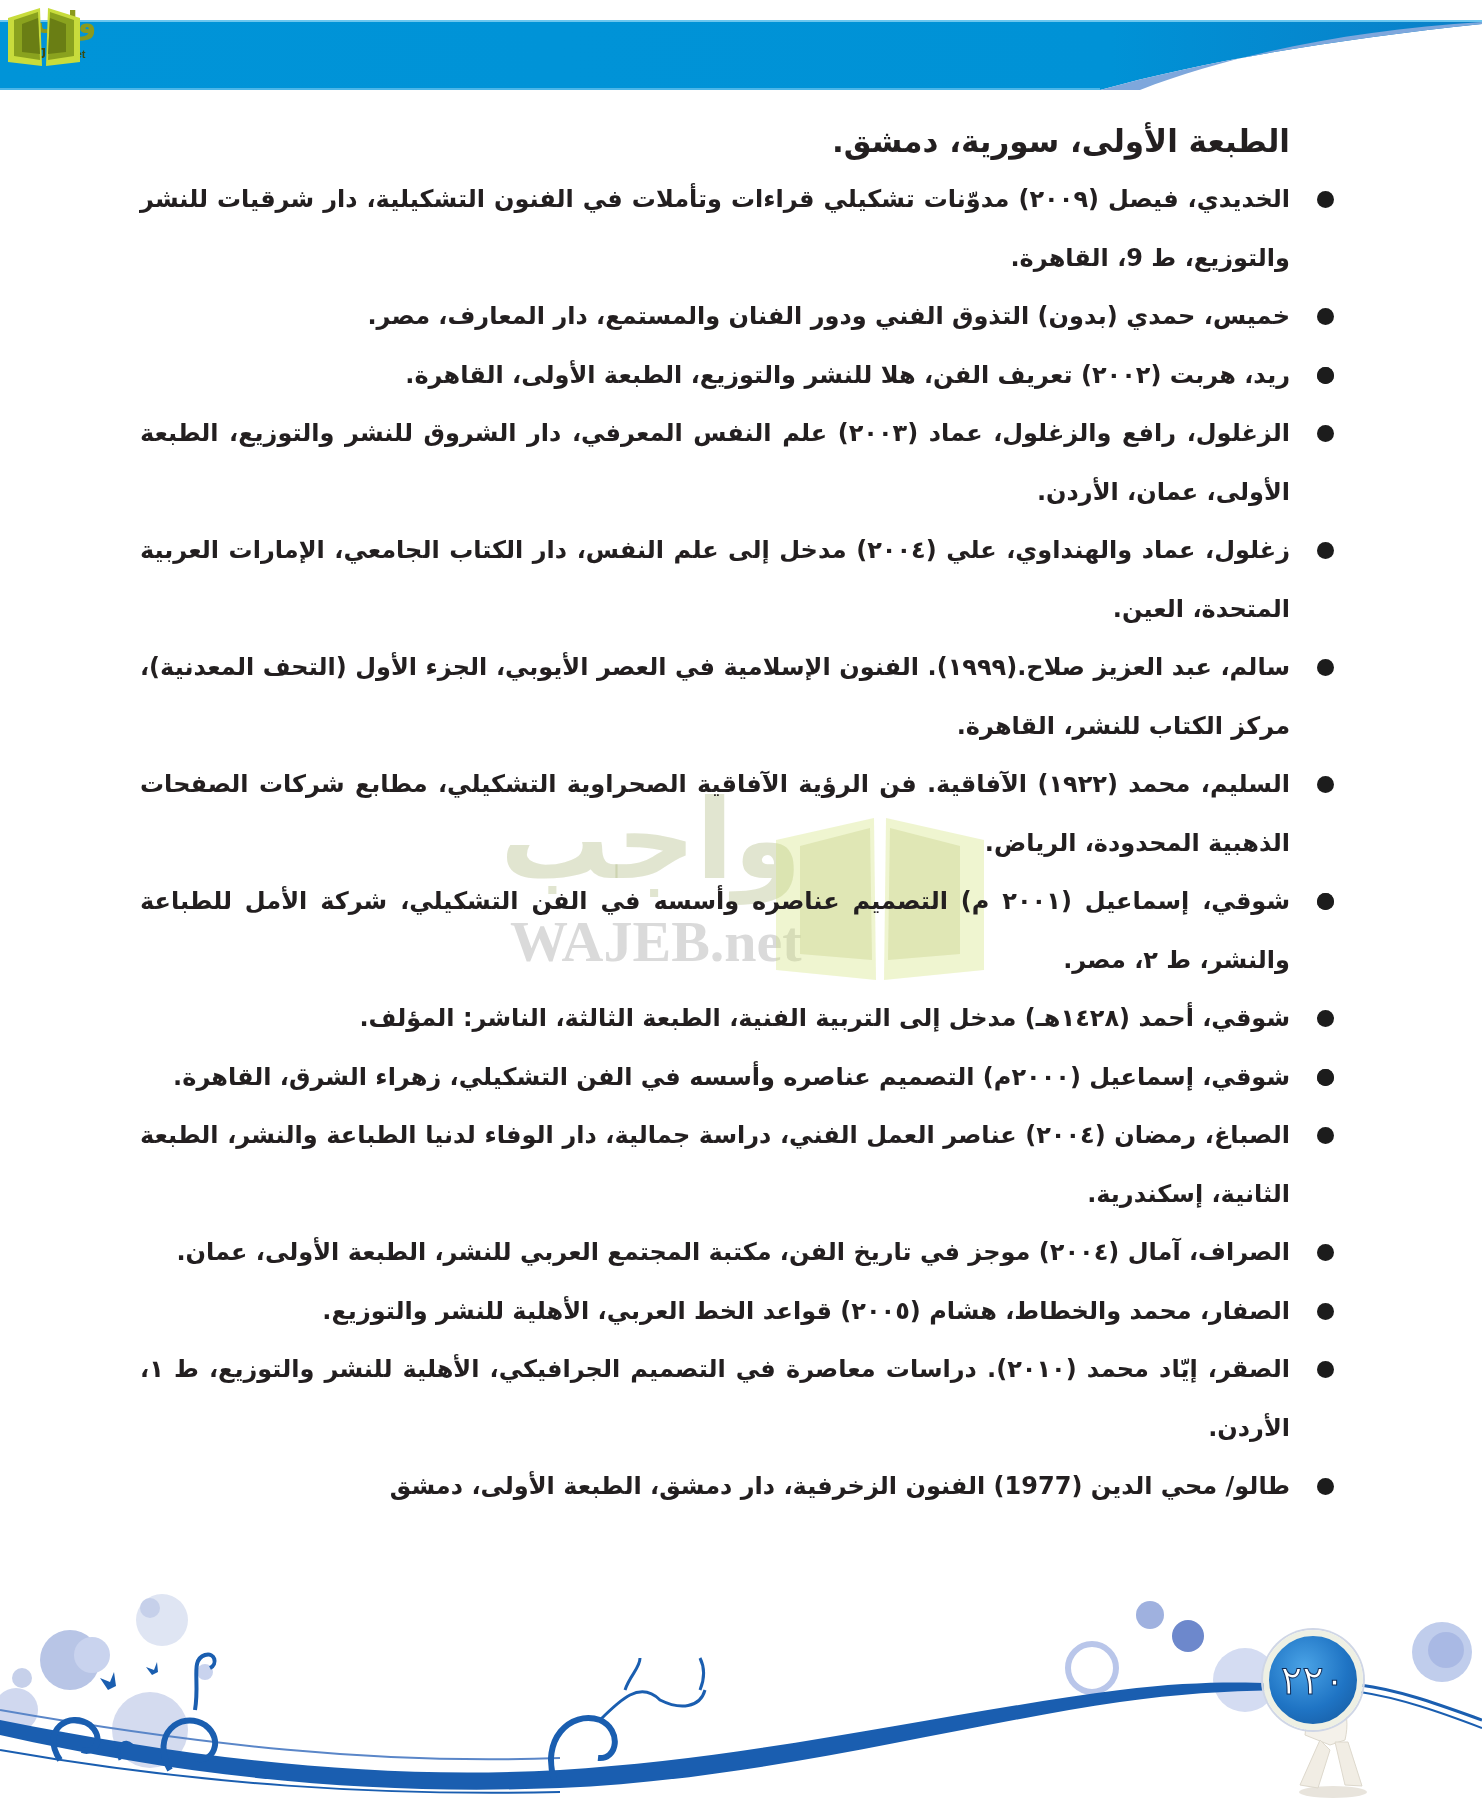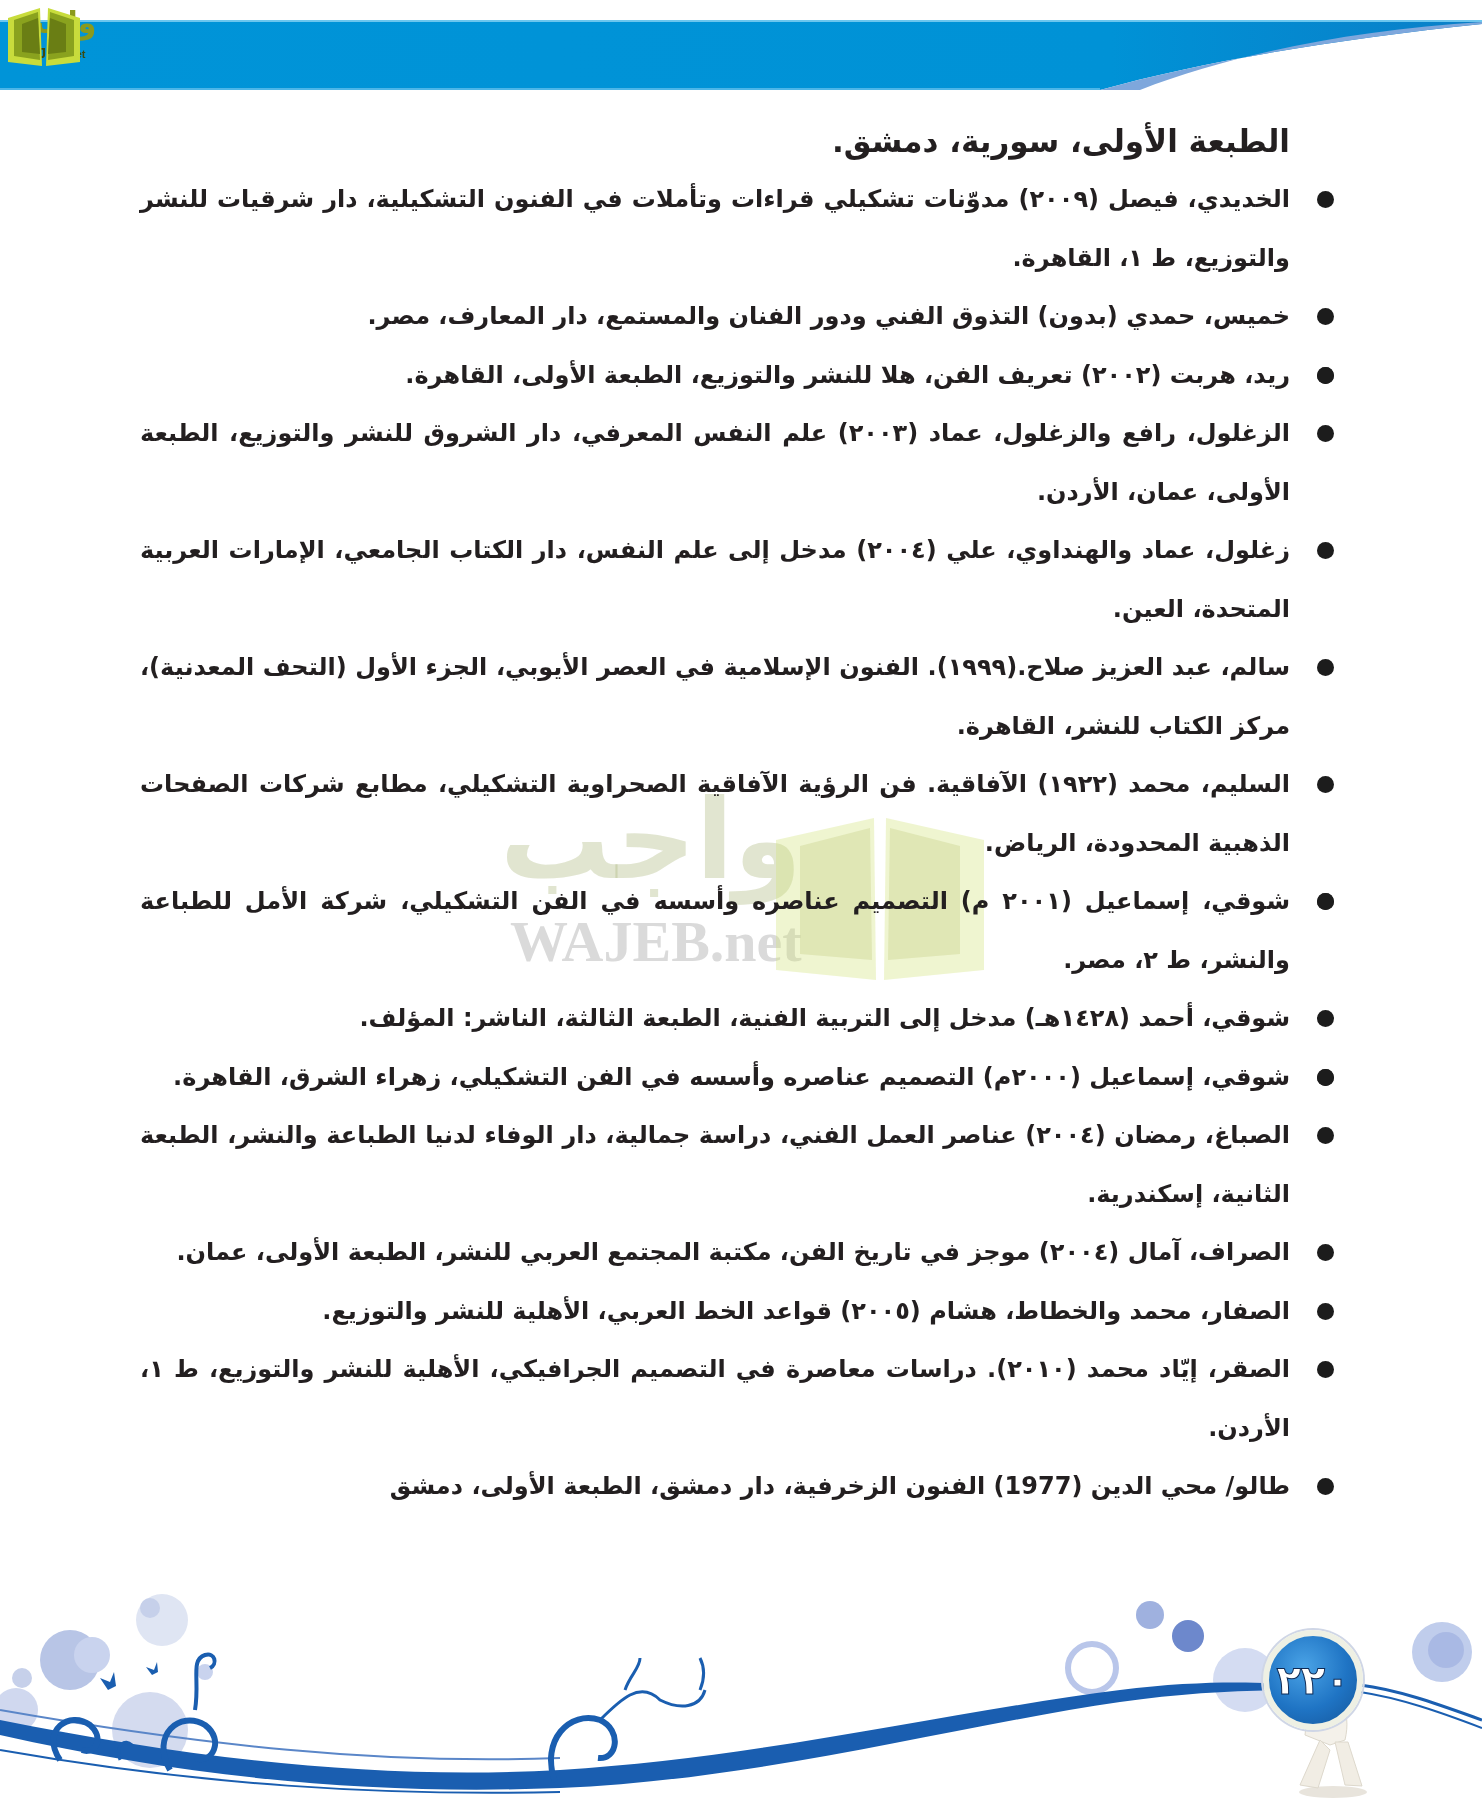--- a/index.html
+++ b/index.html
@@ -192,7 +192,7 @@
 <div class="content">
   <p class="cont-line">الطبعة الأولى، سورية، دمشق.</p>
   <ul class="ref-list">
-    <li class="ref-item"><span class="bullet"></span><span>الخديدي، فيصل (٢٠٠٩) مدوّنات تشكيلي قراءات وتأملات في الفنون التشكيلية، دار شرقيات للنشر والتوزيع، ط ١، القاهرة.</span></li>
+    <li class="ref-item"><span class="bullet"></span><span>الخديدي، فيصل (٢٠٠٩) مدوّنات تشكيلي قراءات وتأملات في الفنون التشكيلية، دار شرقيات للنشر والتوزيع، ط 9، القاهرة.</span></li>
     <li class="ref-item"><span class="bullet"></span><span>خميس، حمدي (بدون) التذوق الفني ودور الفنان والمستمع، دار المعارف، مصر.</span></li>
     <li class="ref-item"><span class="bullet"></span></li>
     <li class="ref-item"><span class="bullet"></span><span>ريد، هربت (٢٠٠٢) تعريف الفن، هلا للنشر والتوزيع، الطبعة الأولى، القاهرة.</span></li>

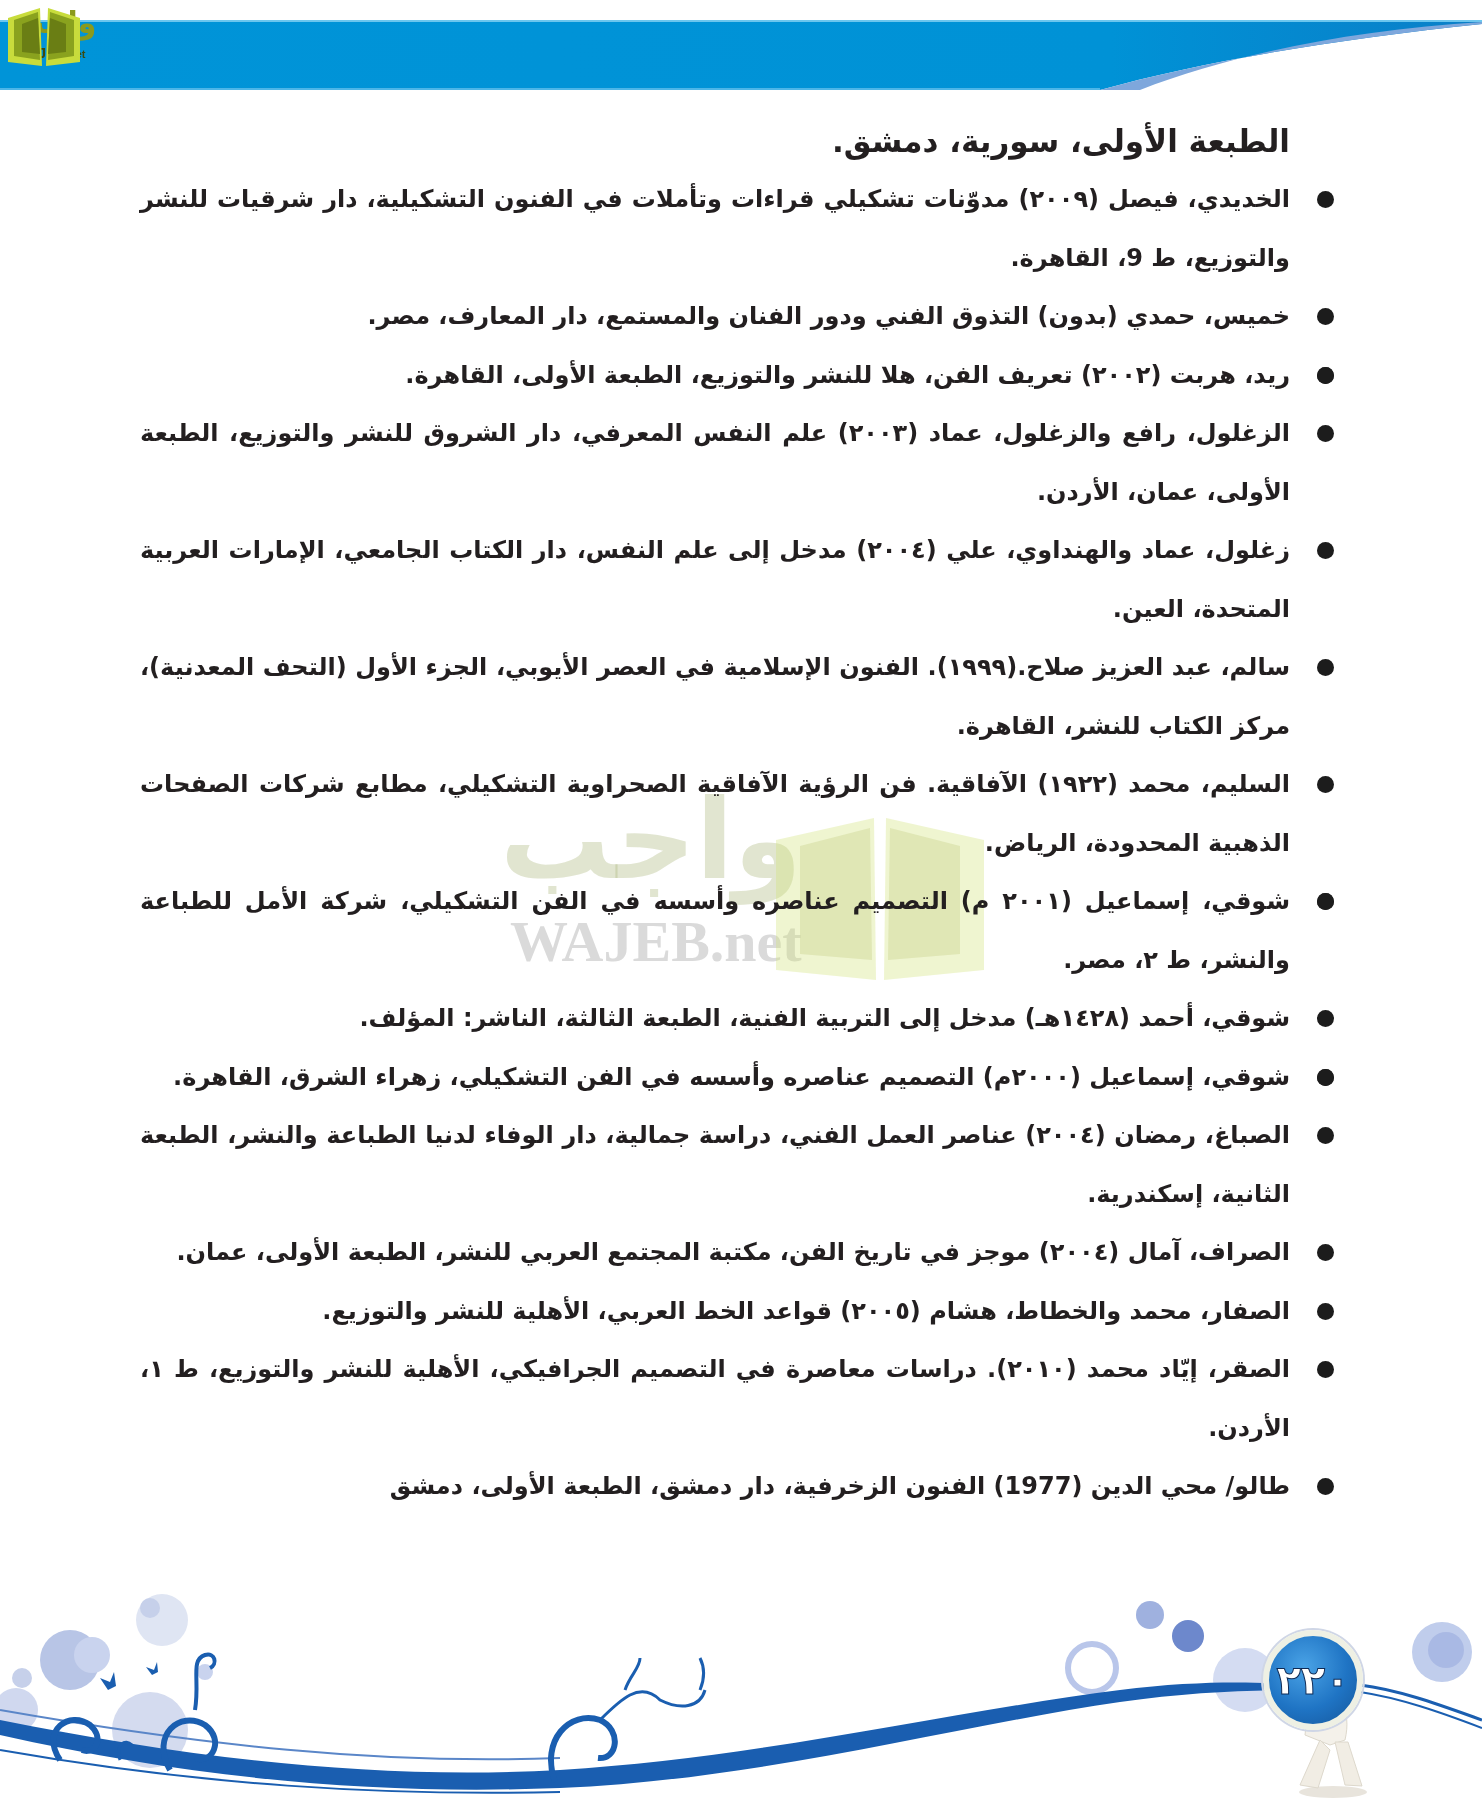--- a/index.html
+++ b/index.html
@@ -139,7 +139,7 @@
     }
     .page-number {
       font-family: "DejaVu Sans", sans-serif;
-      font-weight: bold;
+      font-weight: normal;
       font-size: 40px;
       color: #ffffff;
       -webkit-text-stroke: 1px #0d2a55;

